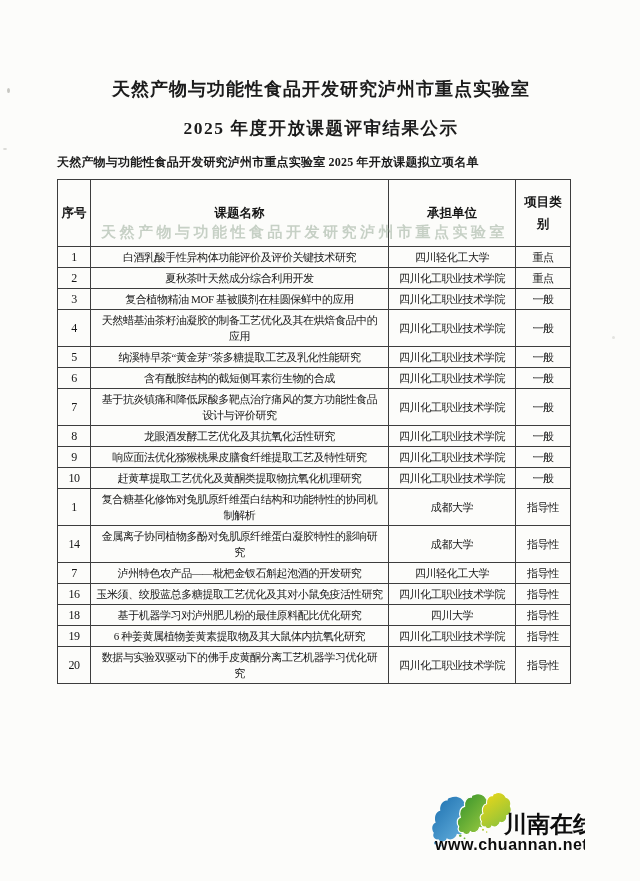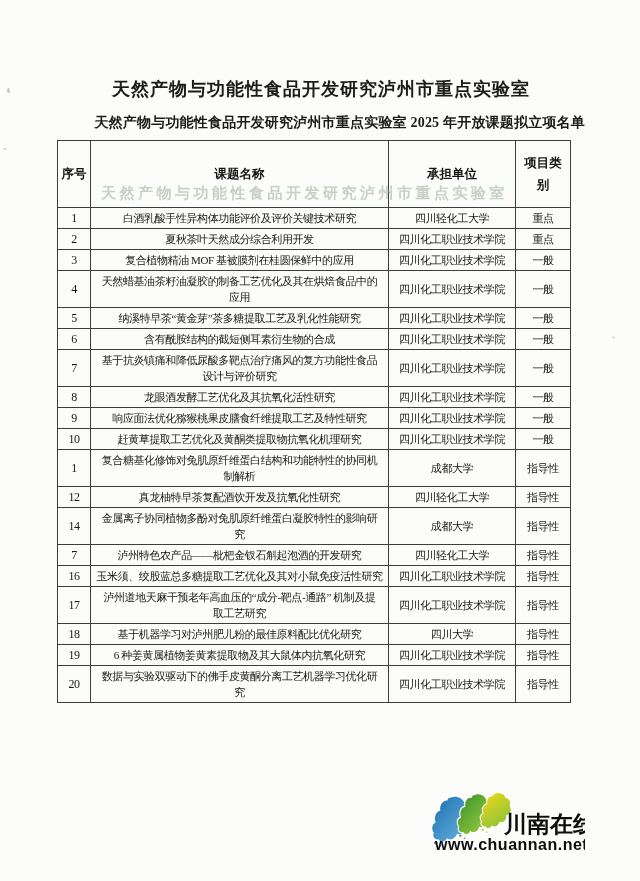--- a/index.html
+++ b/index.html
@@ -71,6 +71,7 @@
 
   <div class="content">
     <div class="doc-title">天然产物与功能性食品开发研究泸州市重点实验室</div>
+    <div class="doc-subtitle">2025 年度开放课题评审结果公示</div>
 
     <div class="body-par">
     </div>

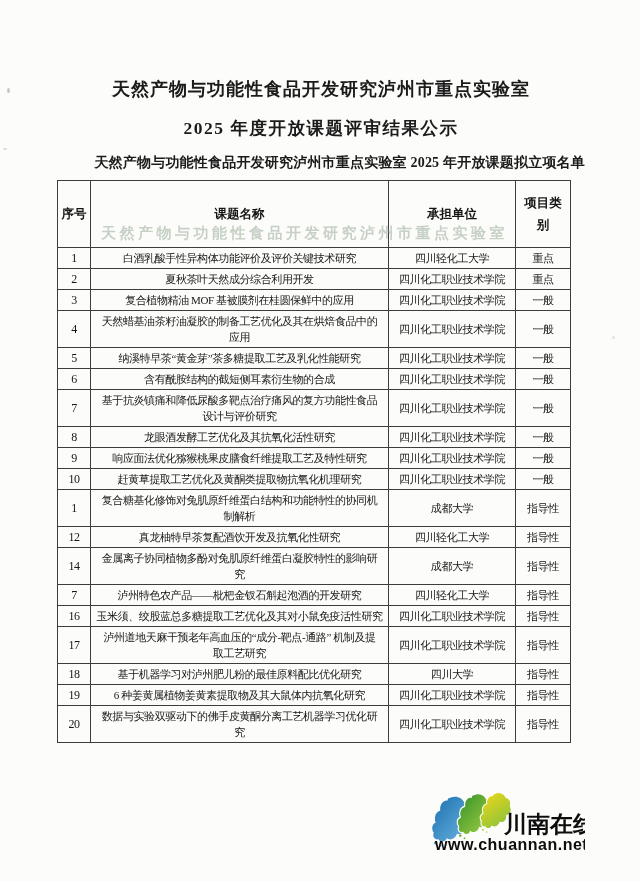--- a/index.html
+++ b/index.html
@@ -24,7 +24,7 @@
   .body-par .ln.indent{text-indent:2em;}
 
   .table-caption{
-    margin-top:12px;text-align:right;font-size:14px;font-weight:700;
+    margin-top:12px;text-align:left;font-size:12px;font-weight:700;
     letter-spacing:0.2px;
   }
 

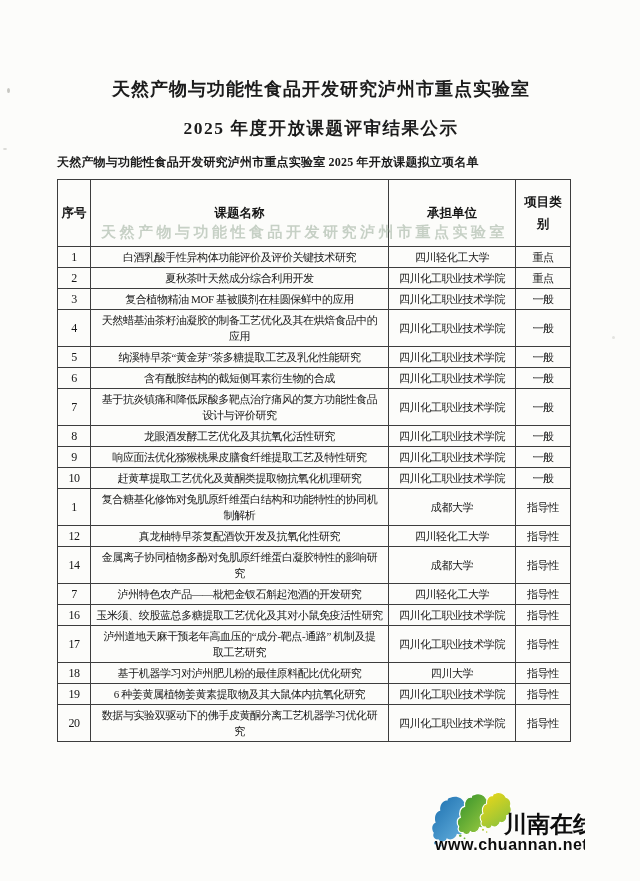--- a/index.html
+++ b/index.html
@@ -166,12 +166,6 @@
               <td class="c-category">指导性</td>
             </tr>
             <tr>
-              <td class="c-no">12</td>
-              <td class="c-name">真龙柚特早茶复配酒饮开发及抗氧化性研究</td>
-              <td class="c-unit">四川轻化工大学</td>
-              <td class="c-category">指导性</td>
-            </tr>
-            <tr>
               <td class="c-no">14</td>
               <td class="c-name">金属离子协同植物多酚对兔肌原纤维蛋白凝胶特性的影响研
 究</td>

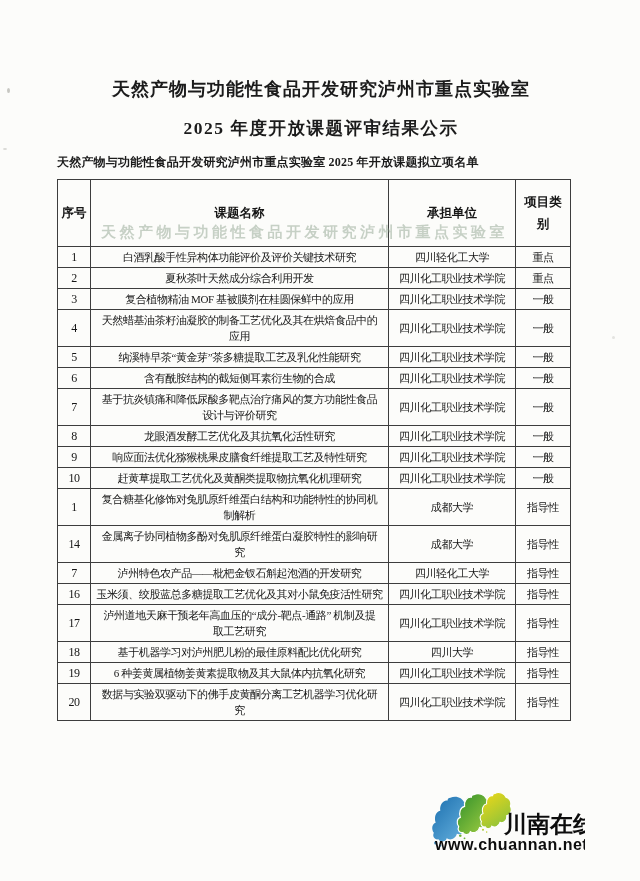--- a/index.html
+++ b/index.html
@@ -185,13 +185,6 @@
               <td class="c-category">指导性</td>
             </tr>
             <tr>
-              <td class="c-no">17</td>
-              <td class="c-name">泸州道地天麻干预老年高血压的“成分-靶点-通路” 机制及提
-取工艺研究</td>
-              <td class="c-unit">四川化工职业技术学院</td>
-              <td class="c-category">指导性</td>
-            </tr>
-            <tr>
               <td class="c-no">18</td>
               <td class="c-name">基于机器学习对泸州肥儿粉的最佳原料配比优化研究</td>
               <td class="c-unit">四川大学</td>

